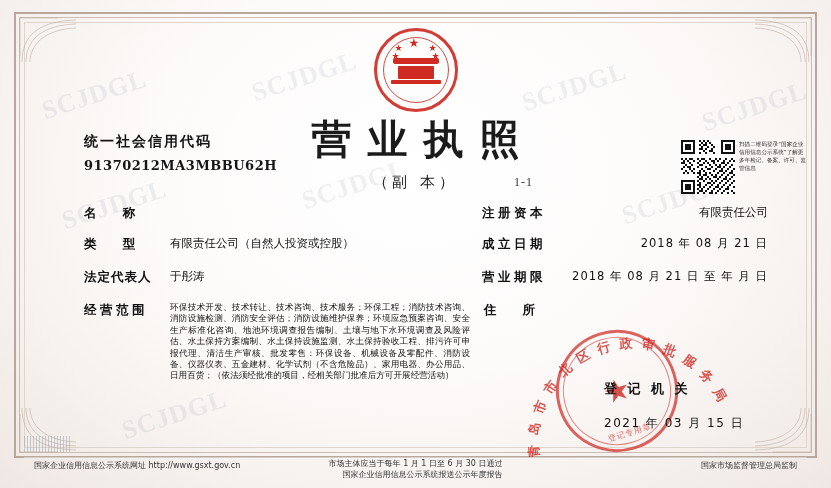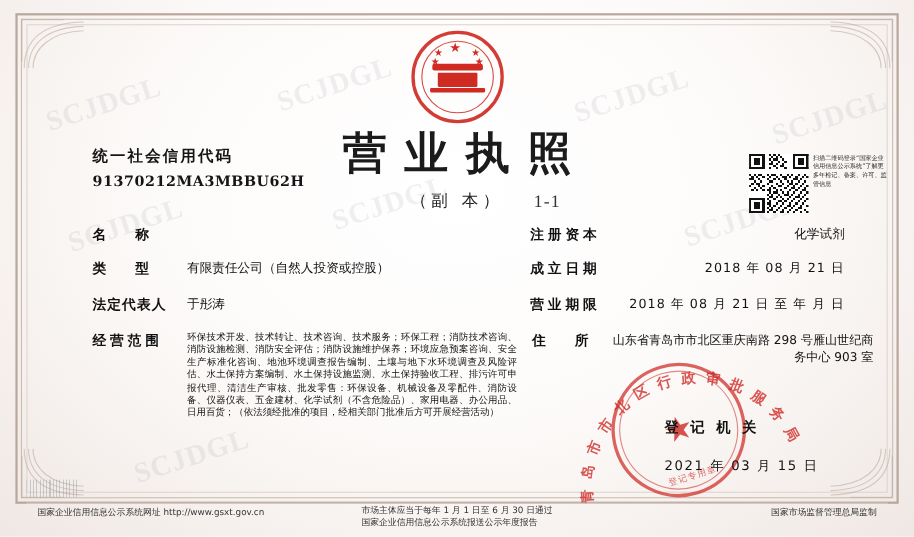--- a/index.html
+++ b/index.html
@@ -97,7 +97,7 @@
   }
   .serial{
     position:absolute;left:50%;top:175px;transform:translateX(-50%);
-    margin-left:82px;font-size:16px;color:#333;letter-spacing:1px;
+    margin-left:108px;font-size:12px;color:#333;letter-spacing:1px;
   }
 
   

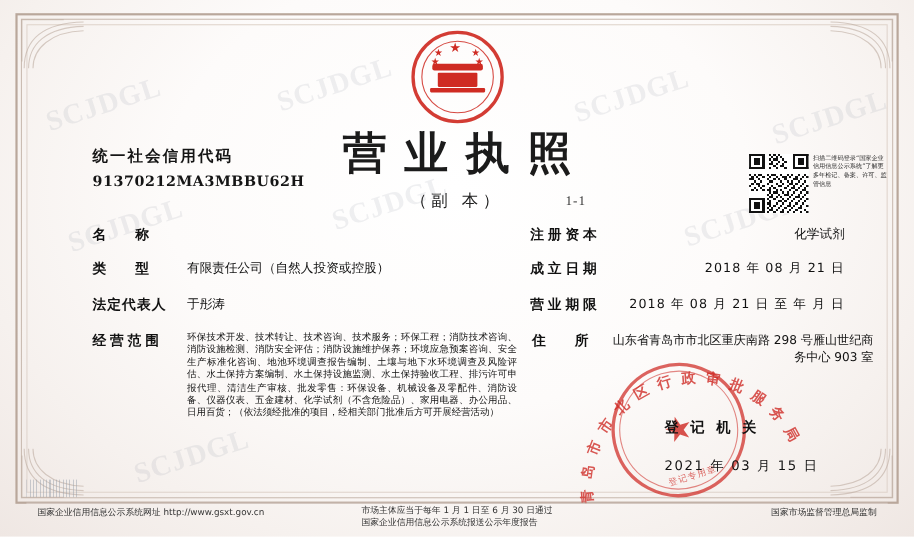--- a/index.html
+++ b/index.html
@@ -494,7 +494,7 @@
     <div class="col-r">
       <div class="row" style="height:20px;">
         <div class="lbl sp3">注册资本</div>
-        <div class="val">化学试剂</div>
+        <div class="val">有限责任公司</div>
       </div>
       <div class="row" style="height:22px;">
         <div class="lbl sp3">成立日期</div>

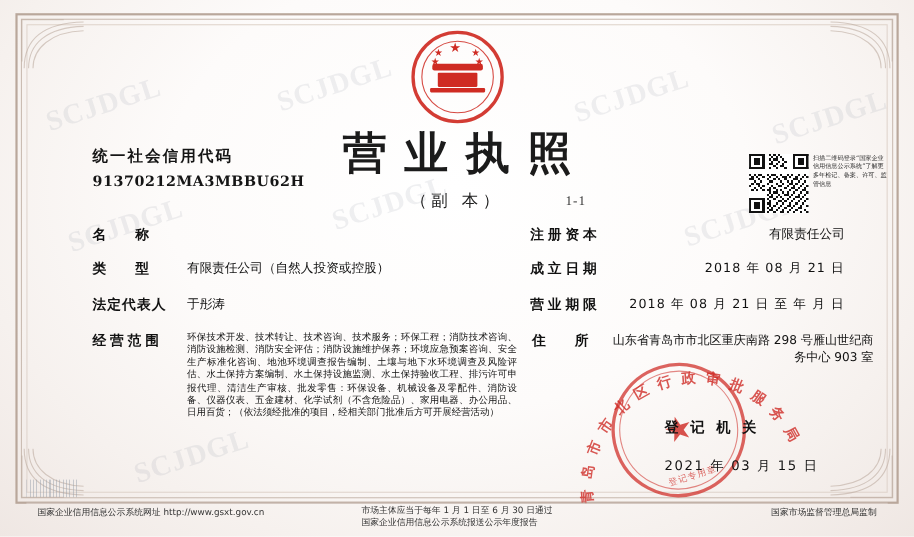--- a/index.html
+++ b/index.html
@@ -506,7 +506,6 @@
       </div>
       <div class="row" style="height:40px;">
         <div class="lbl sp4">住    所</div>
-        <div class="addr">山东省青岛市市北区重庆南路 298 号雁山世纪商务中心 903 室</div>
       </div>
     </div>
   </div>

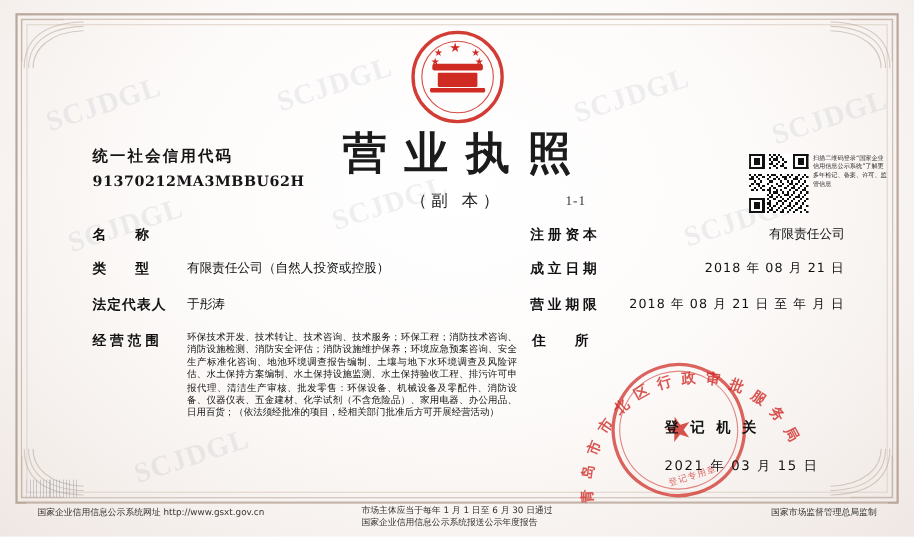--- a/index.html
+++ b/index.html
@@ -196,7 +196,7 @@
     font-family:"DejaVu Sans", sans-serif;font-size:8px;color:#333;
   }
   .f-left{position:absolute;left:34px;top:2px;}
-  .f-center{position:absolute;left:50%;transform:translateX(-50%);top:0;text-align:left;line-height:11px;}
+  .f-center{position:absolute;left:50%;transform:translateX(-50%);top:0;text-align:right;line-height:11px;}
   .f-right{position:absolute;right:34px;top:2px;}
 
   

